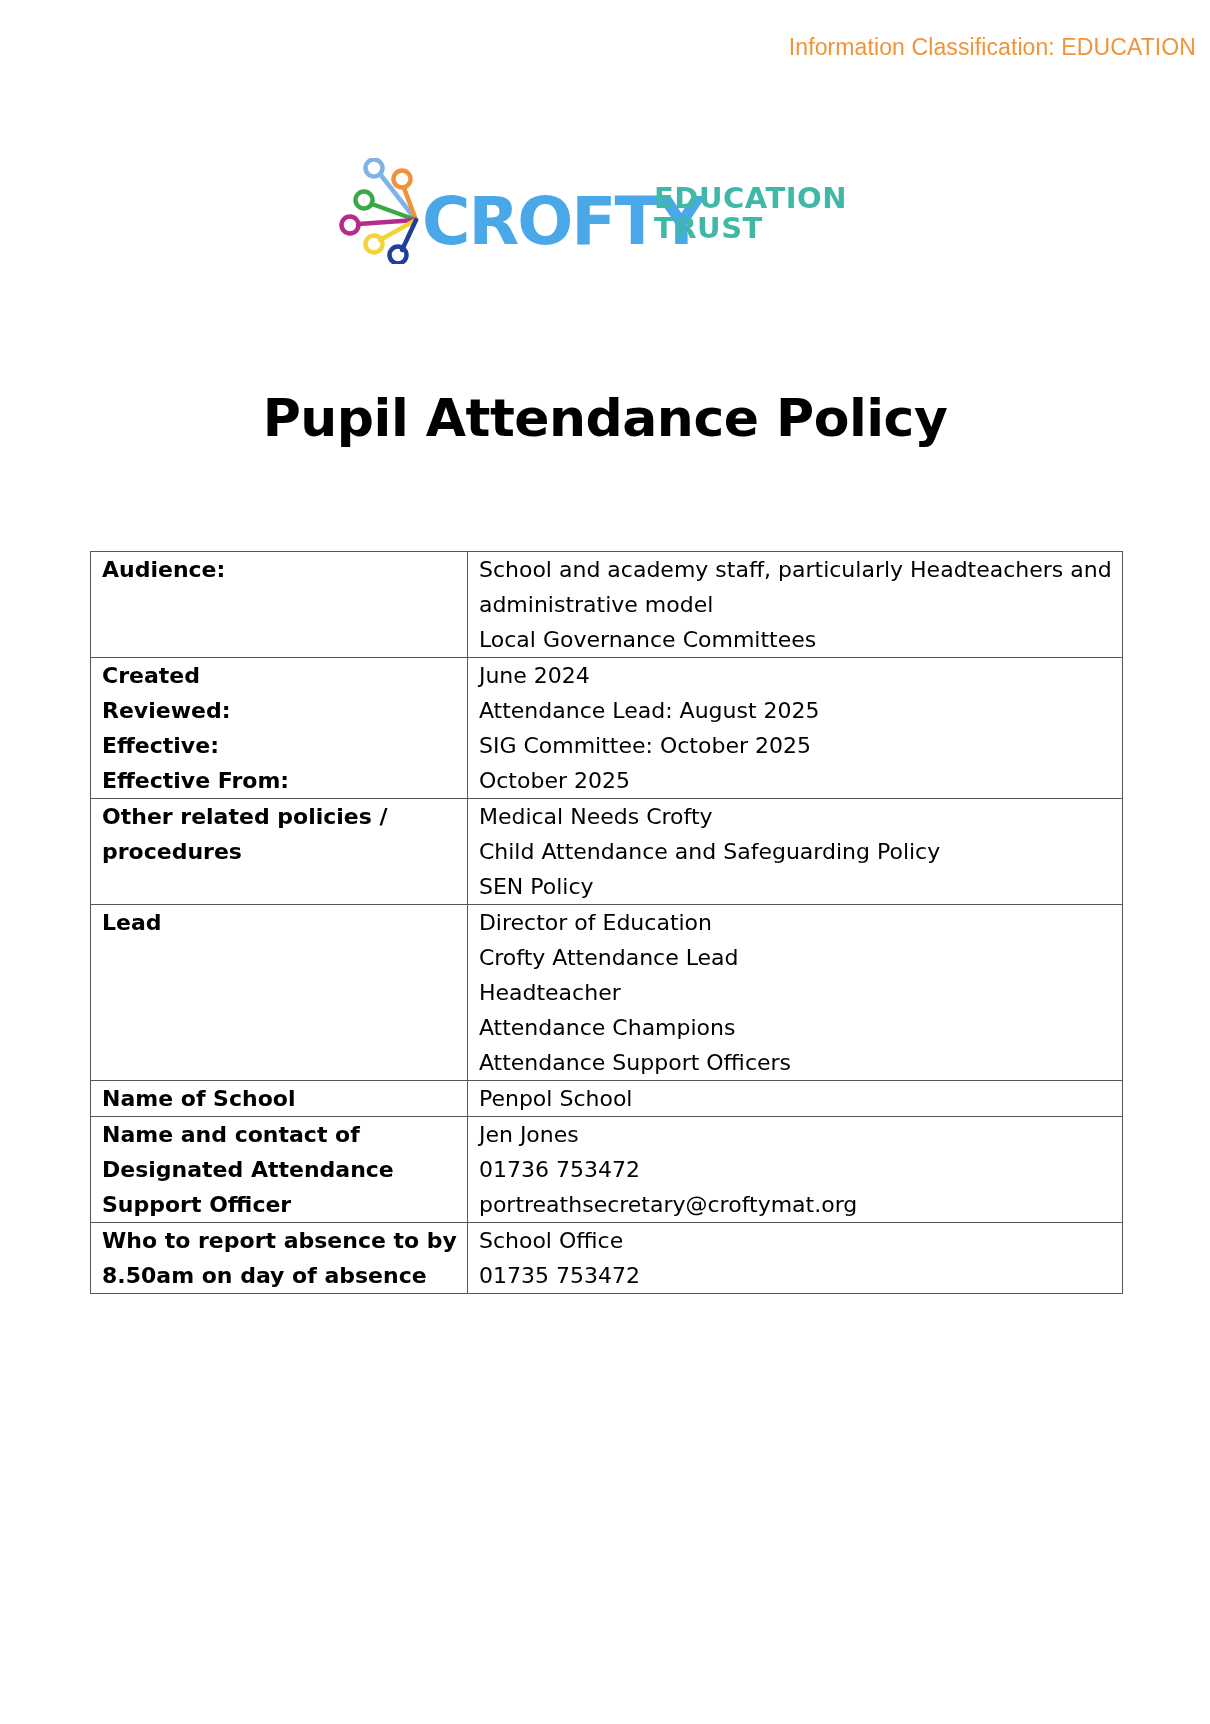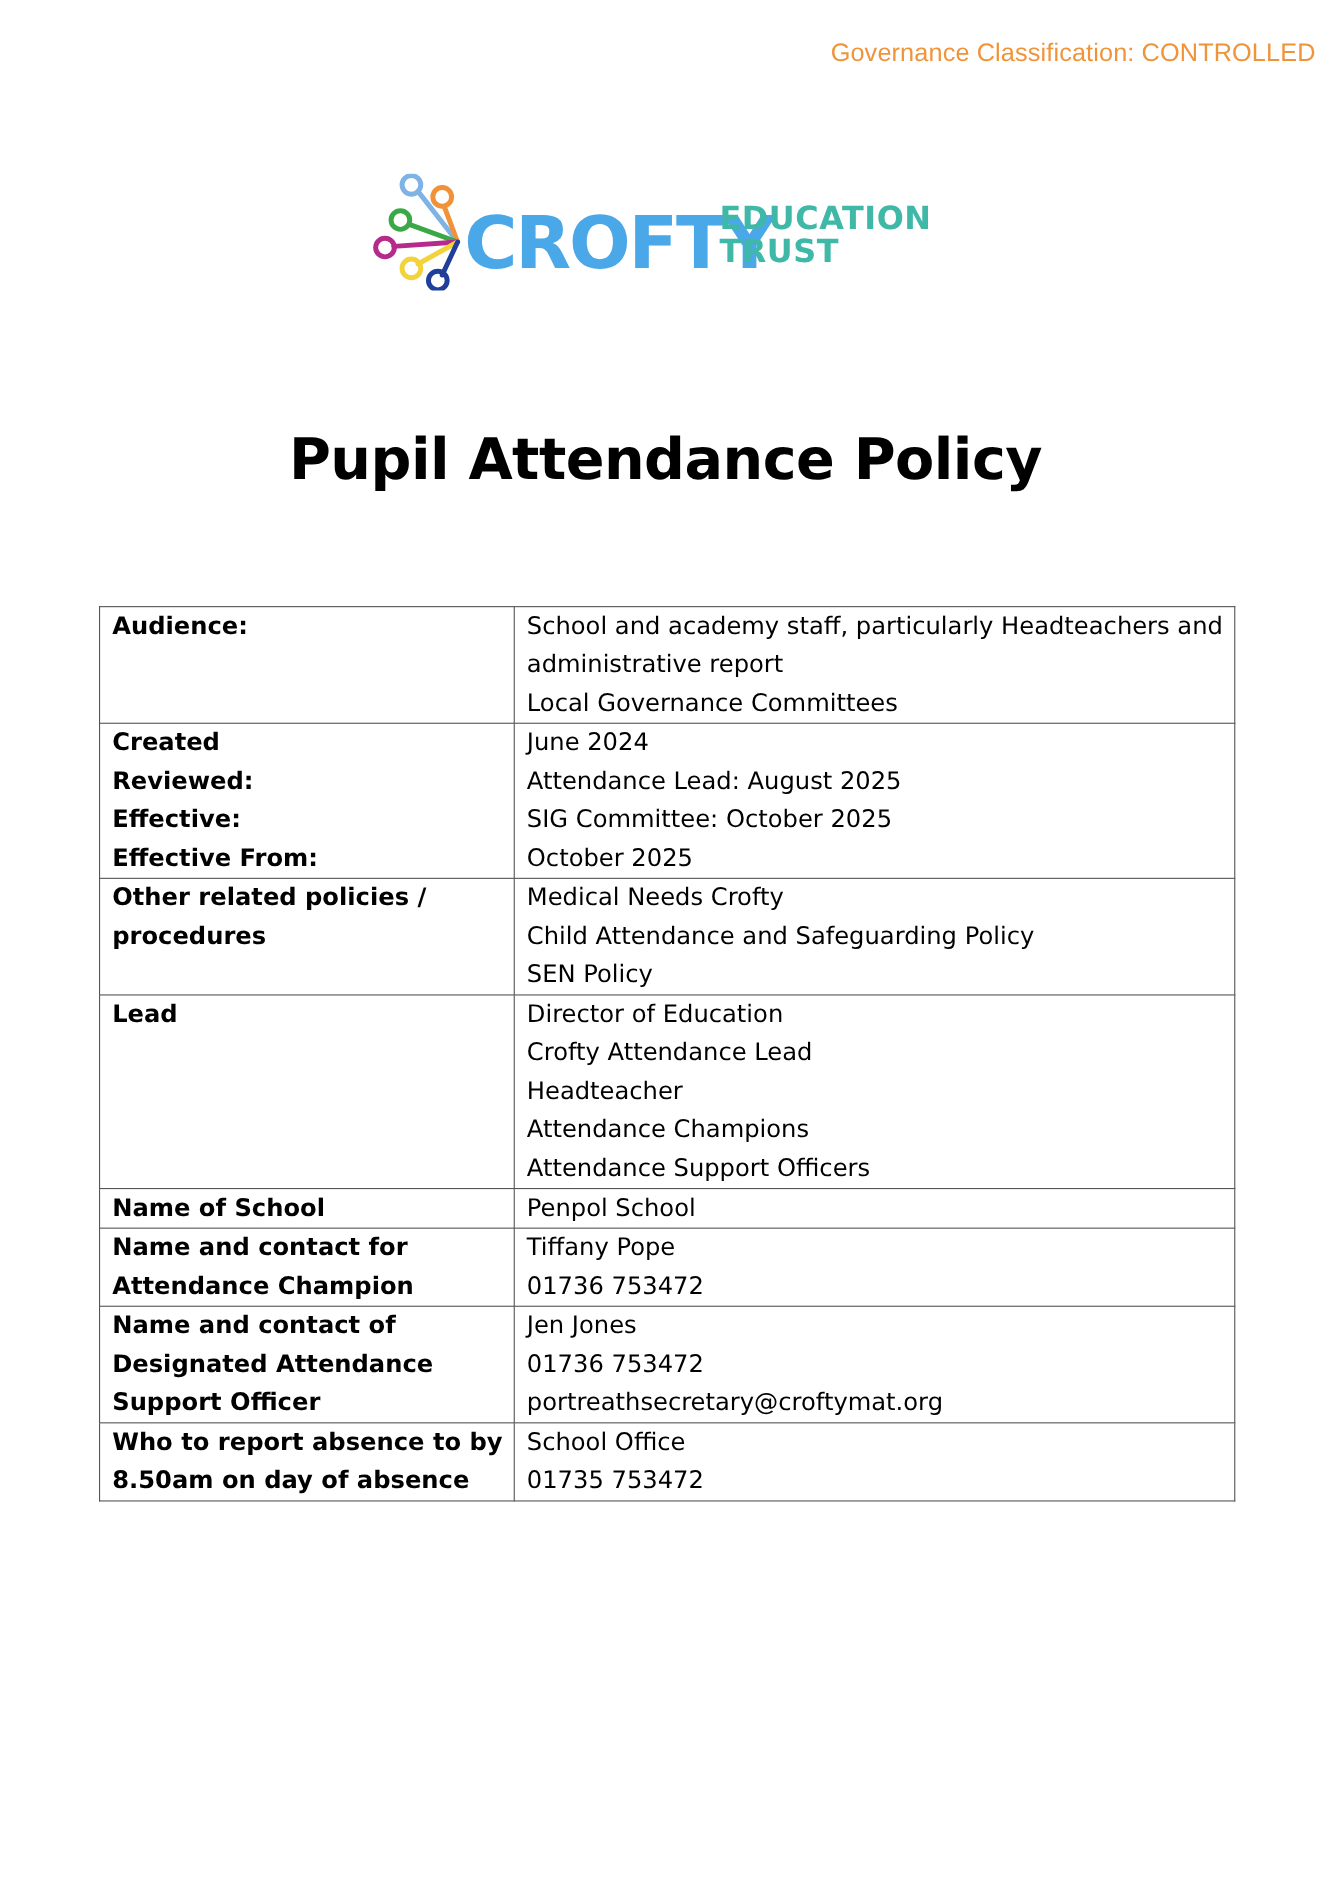--- a/index.html
+++ b/index.html
@@ -64,7 +64,7 @@
 </head>
 <body>
 
-<div class="classification">Governance Classification: CONTROLLED</div>
+<div class="classification">Information Classification: EDUCATION</div>
 
 <div class="logo">
   <svg width="540" height="106" viewBox="0 0 540 106">

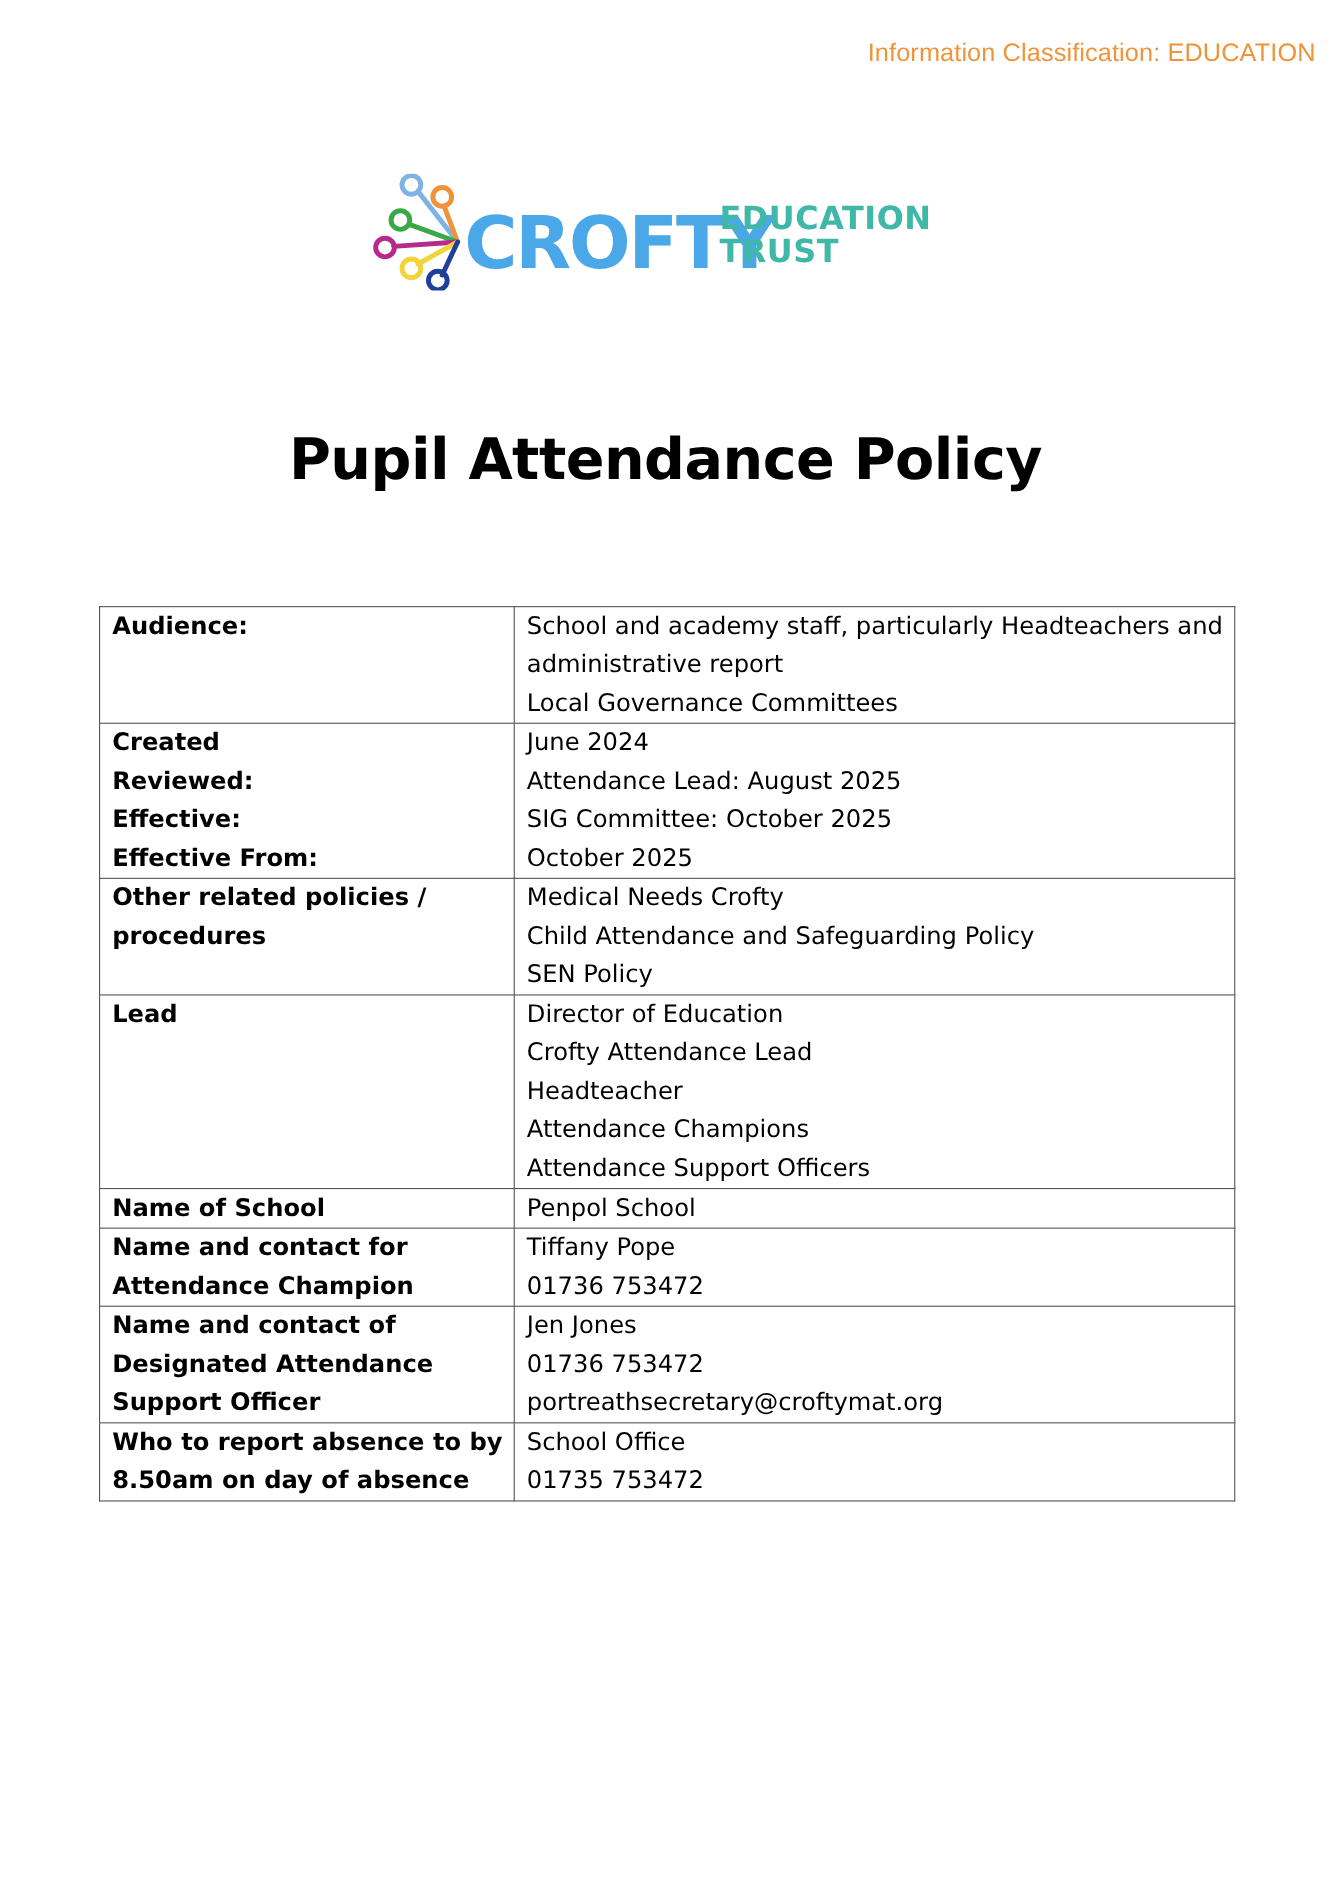--- a/index.html
+++ b/index.html
@@ -99,7 +99,7 @@
         </td>
         <td class="value">
           <span class="line">School and academy staff, particularly Headteachers and</span>
-          <span class="line">administrative report</span>
+          <span class="line">administrative model</span>
           <span class="line">Local Governance Committees</span>
         </td>
       </tr>

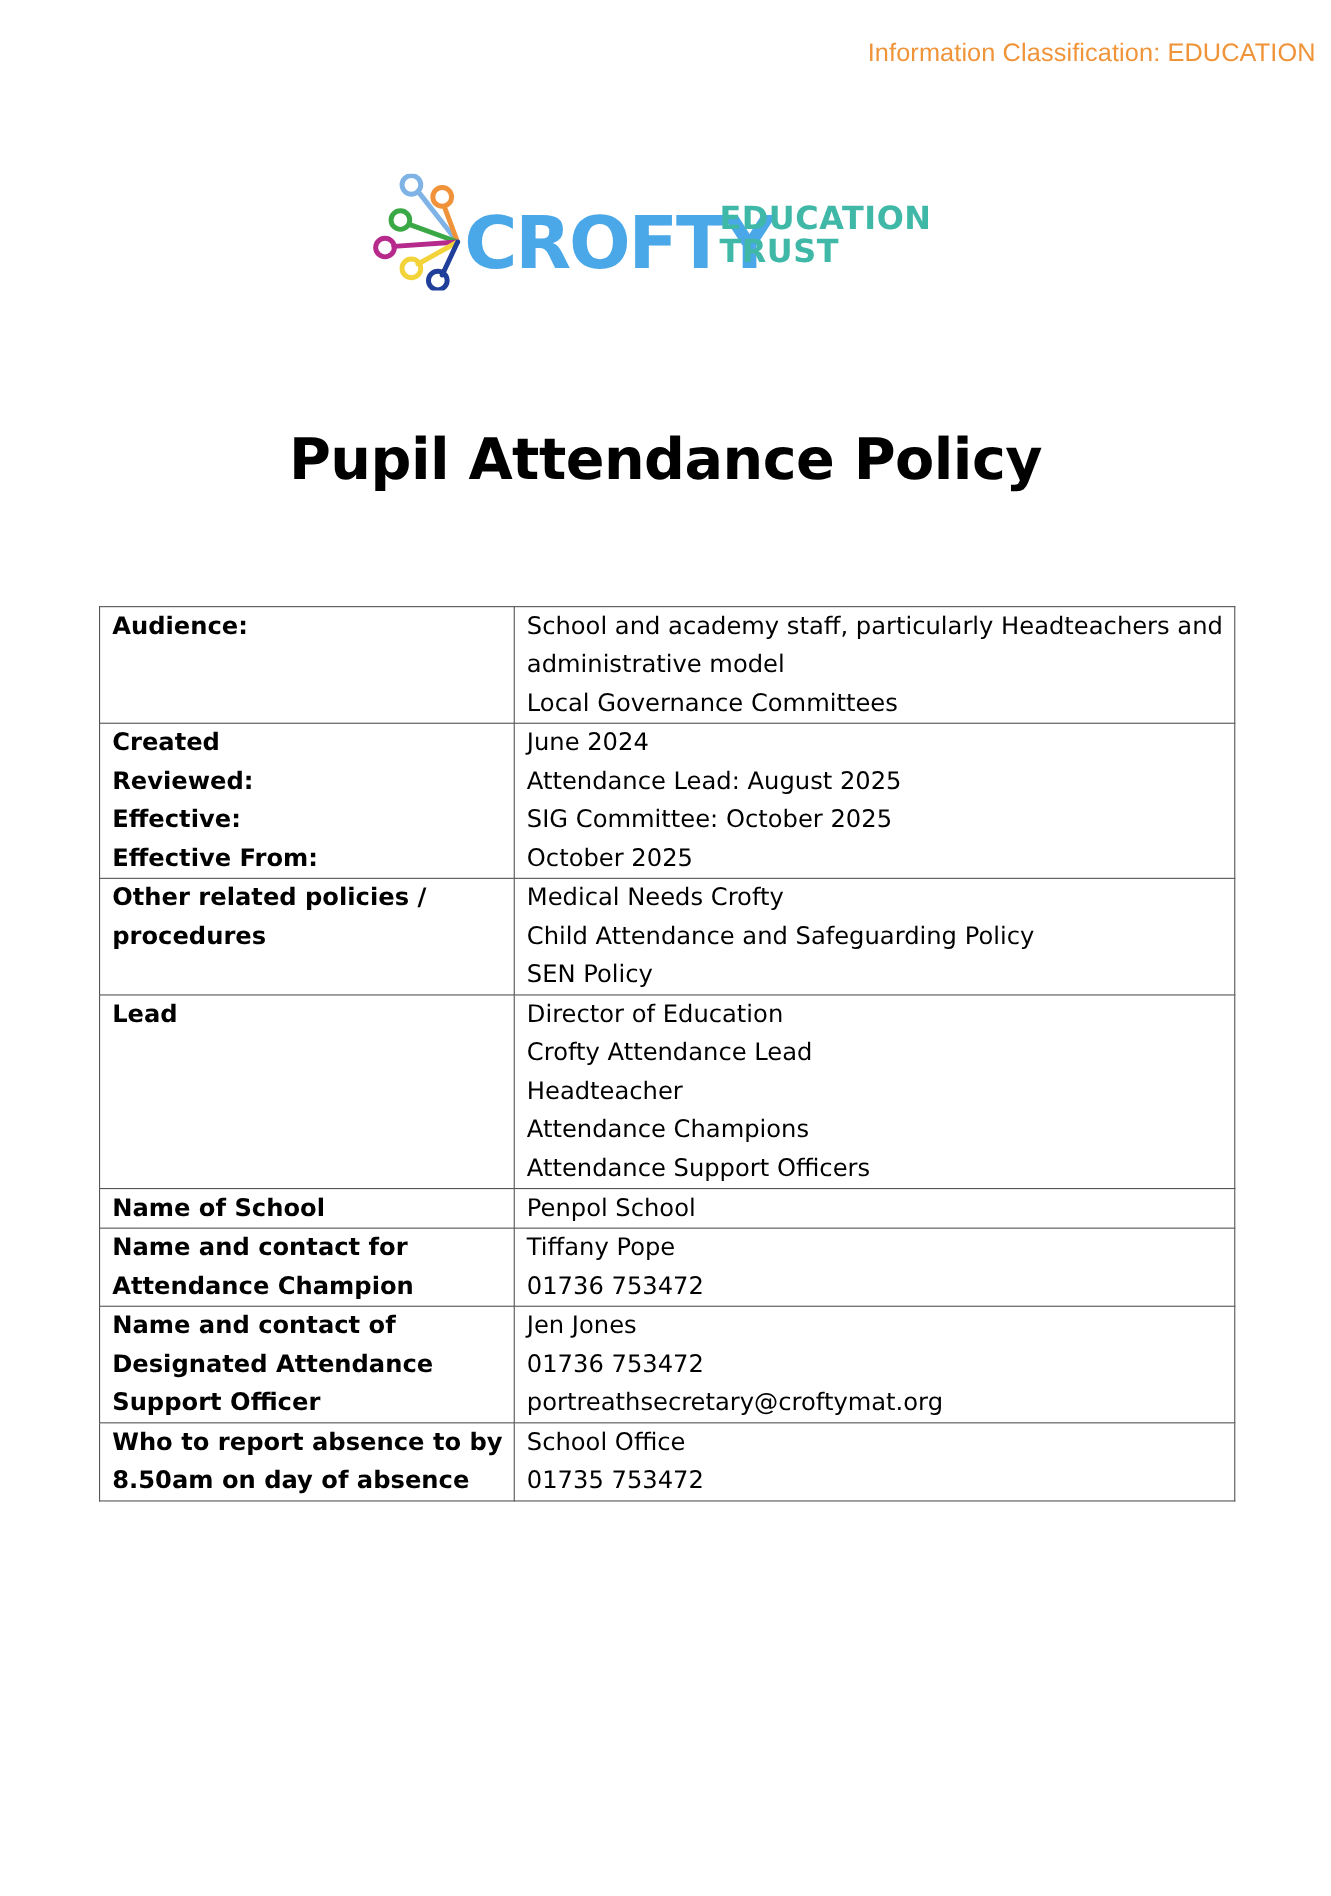--- a/index.html
+++ b/index.html
@@ -150,16 +150,6 @@
       </tr>
       <tr>
         <td class="label">
-          <span class="line">Name and contact for</span>
-          <span class="line">Attendance Champion</span>
-        </td>
-        <td class="value">
-          <span class="line">Tiffany Pope</span>
-          <span class="line">01736 753472</span>
-        </td>
-      </tr>
-      <tr>
-        <td class="label">
           <span class="line">Name and contact of</span>
           <span class="line">Designated Attendance</span>
           <span class="line">Support Officer</span>

